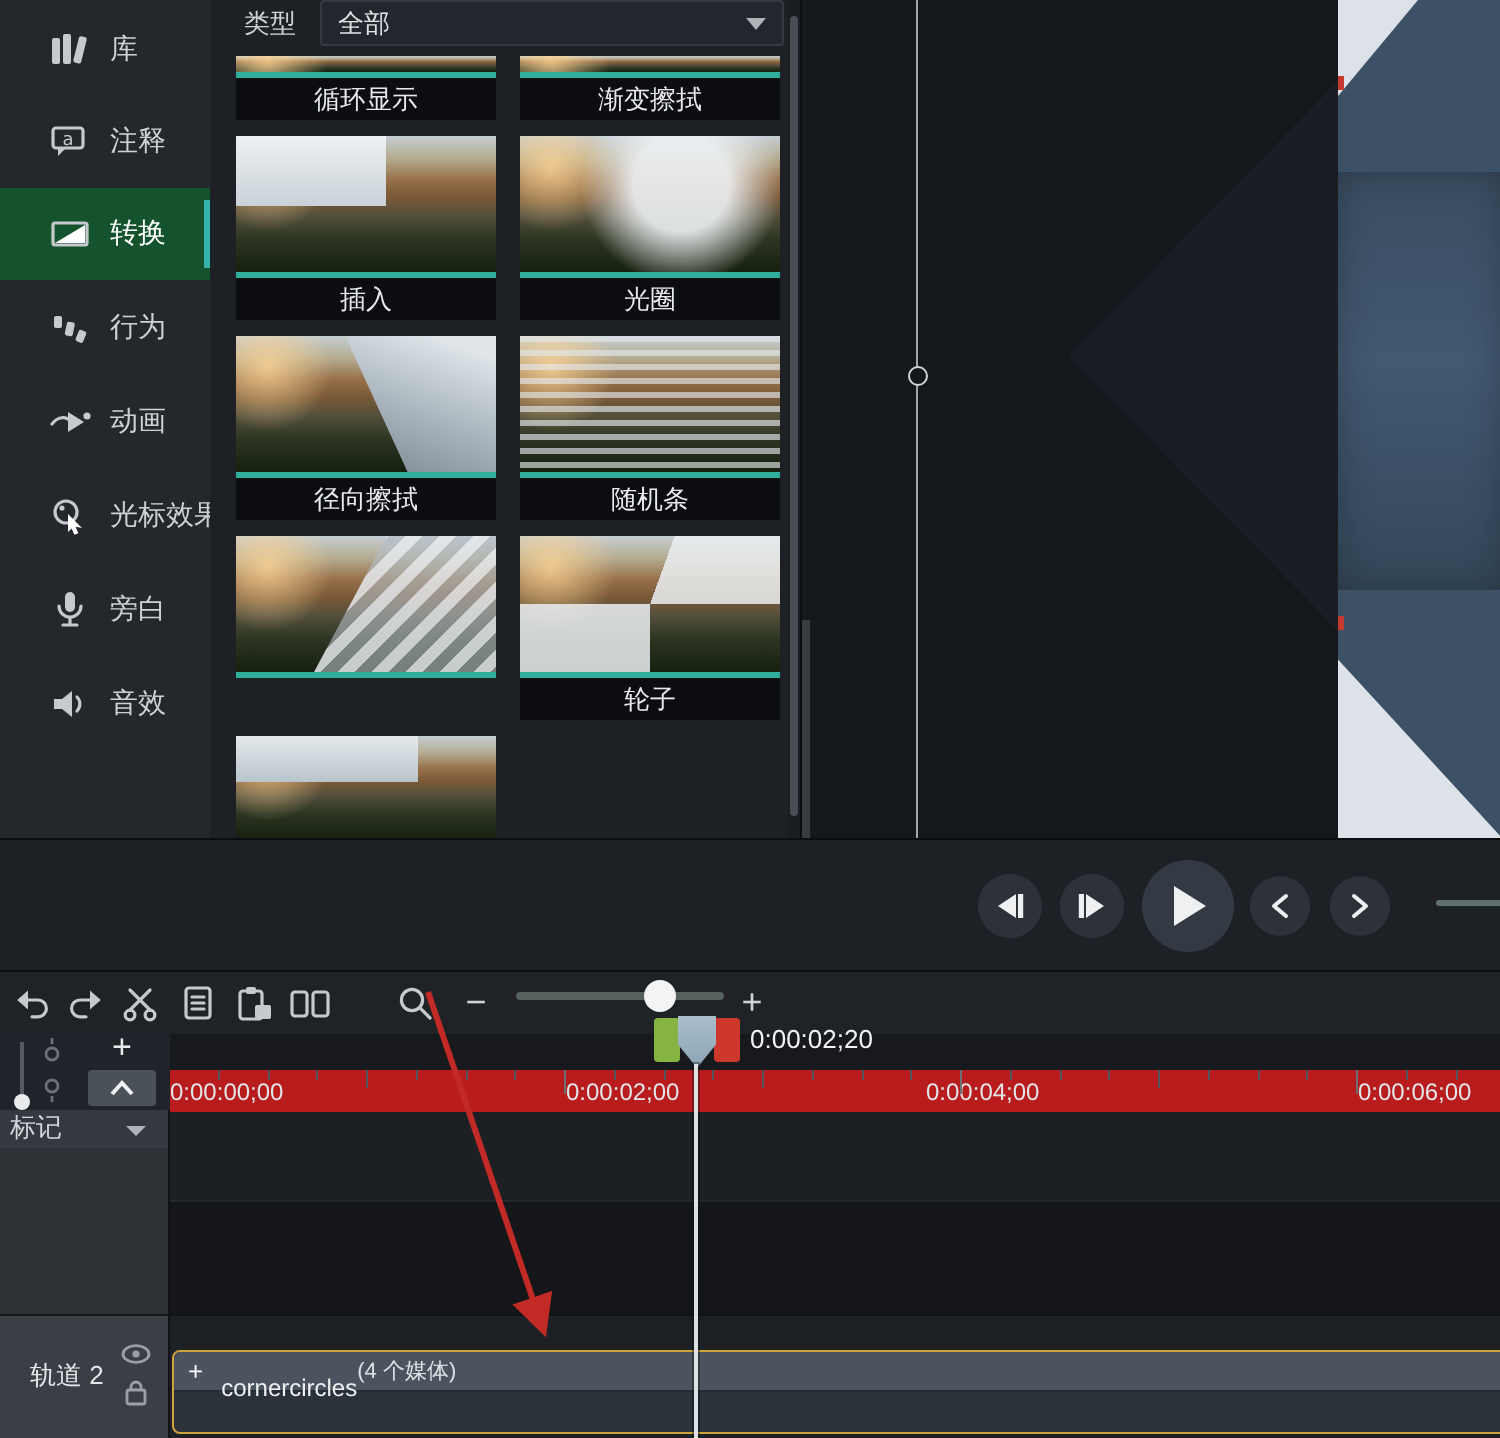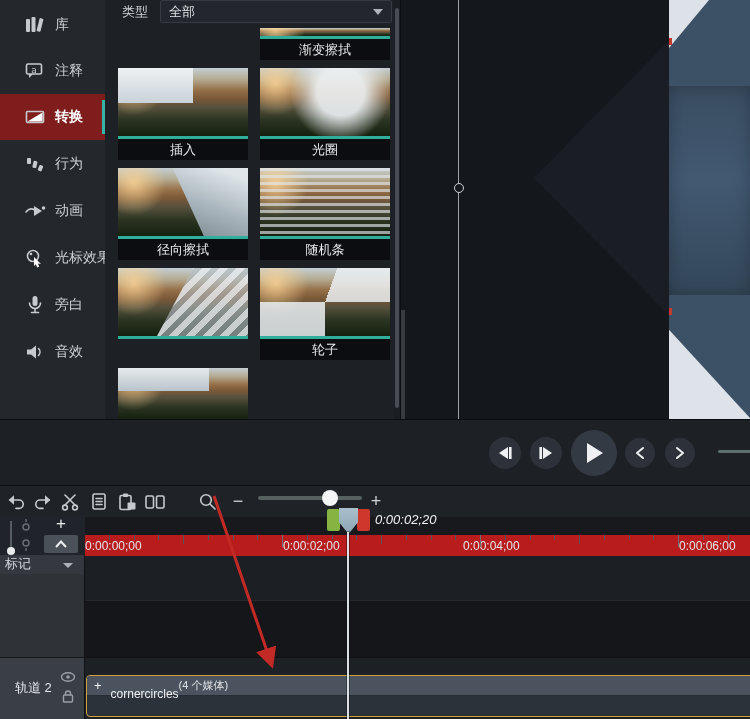--- a/index.html
+++ b/index.html
@@ -227,6 +227,11 @@
       </div>
     </div>
 
+    <div class="tcell" style="left:13px;top:28px">
+      <div class="timg" style="height:8px"></div>
+      <div class="tline"></div>
+      <div class="tlabel">循环显示</div>
+    </div>
     <div class="tcell" style="left:155px;top:28px">
       <div class="timg" style="height:8px"></div>
       <div class="tline"></div>

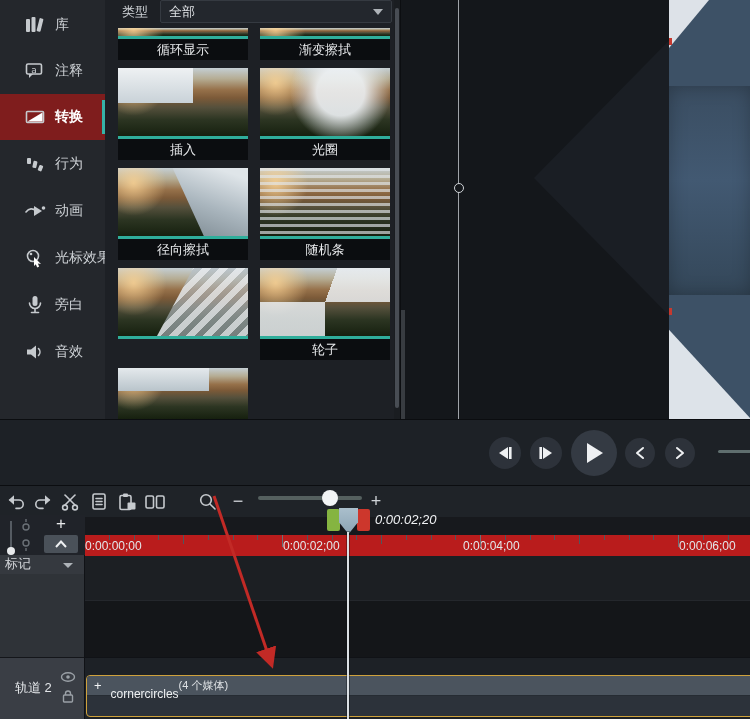--- a/index.html
+++ b/index.html
@@ -13,7 +13,7 @@
   .side-item{position:absolute;left:0;width:105px;height:46px;display:flex;align-items:center;cursor:pointer;}
   .side-item .ic{position:absolute;left:24px;width:22px;height:22px;display:flex;align-items:center;justify-content:center;}
   .side-item .lb{position:absolute;left:55px;font-size:14px;color:#cdd1d5;white-space:nowrap;}
-  .side-item.sel{background:#7f1d1d;font-weight:bold;}
+  .side-item.sel{background:#14532d;}
   .side-item.sel .lb{color:#fff;}
   .side-item.sel::after{content:"";position:absolute;right:0;top:6px;bottom:6px;width:3px;background:#36b3a8;}
   .side-more{left:0;top:394px;width:105px;height:25px;background:#2b2f35;border-top:1px solid #14171b;

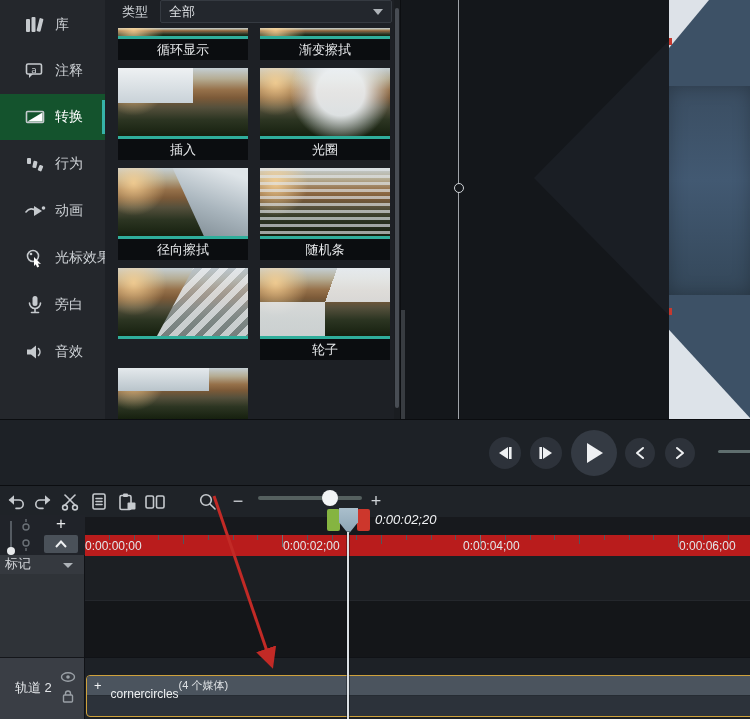--- a/index.html
+++ b/index.html
@@ -104,7 +104,7 @@
            clip-path:polygon(0 0,100% 0,100% 55%,50% 100%,0 55%);cursor:pointer;}
   .ph-out{left:357px;top:509px;width:13px;height:22px;background:#cd372c;border-radius:2px;cursor:pointer;}
   .ph-line{left:347px;top:532px;width:2px;height:187px;background:#dbe0e4;box-shadow:0 0 0 1px rgba(10,12,14,.35);}
-  .timecode{left:375px;top:512px;font-size:13px;color:#f0f2f4;font-style:italic;}
+  .timecode{left:375px;top:512px;font-size:13px;color:#f0f2f4;}
 
   
   .clip{position:absolute;left:1px;top:17px;width:672px;height:40px;border:1px solid #cfa23c;border-radius:4px;

